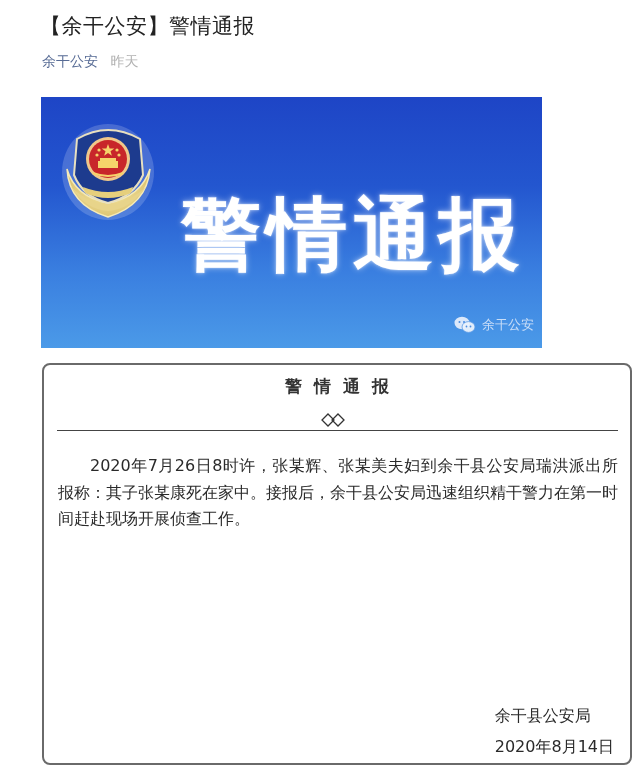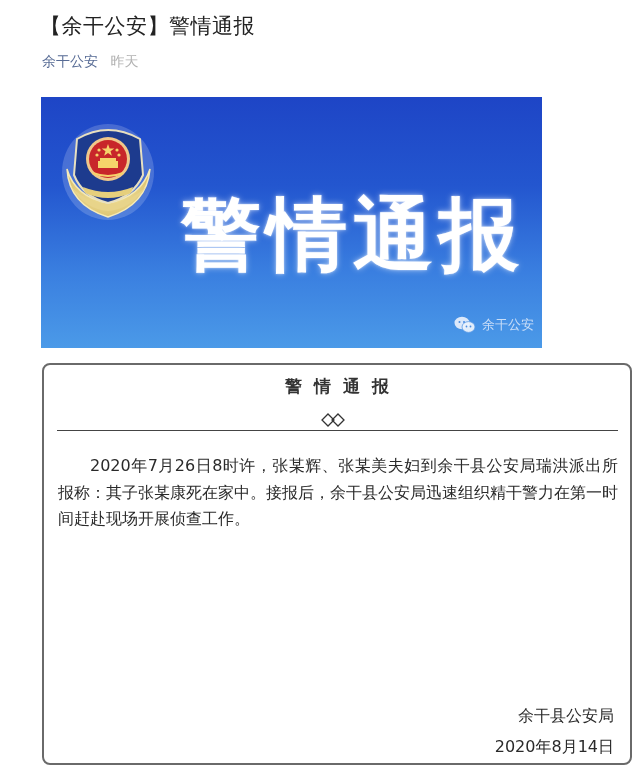--- a/index.html
+++ b/index.html
@@ -71,7 +71,7 @@
     .notice-body p { text-indent: 2em; margin: 0; }
     .signature {
       position: absolute; right: 16px; top: 335px;
-      text-align: right; font-size: 16px; line-height: 31px; color: #2a2a2a;
+      font-size: 16px; line-height: 31px; color: #2a2a2a;
     }
   </style>
 </head>

